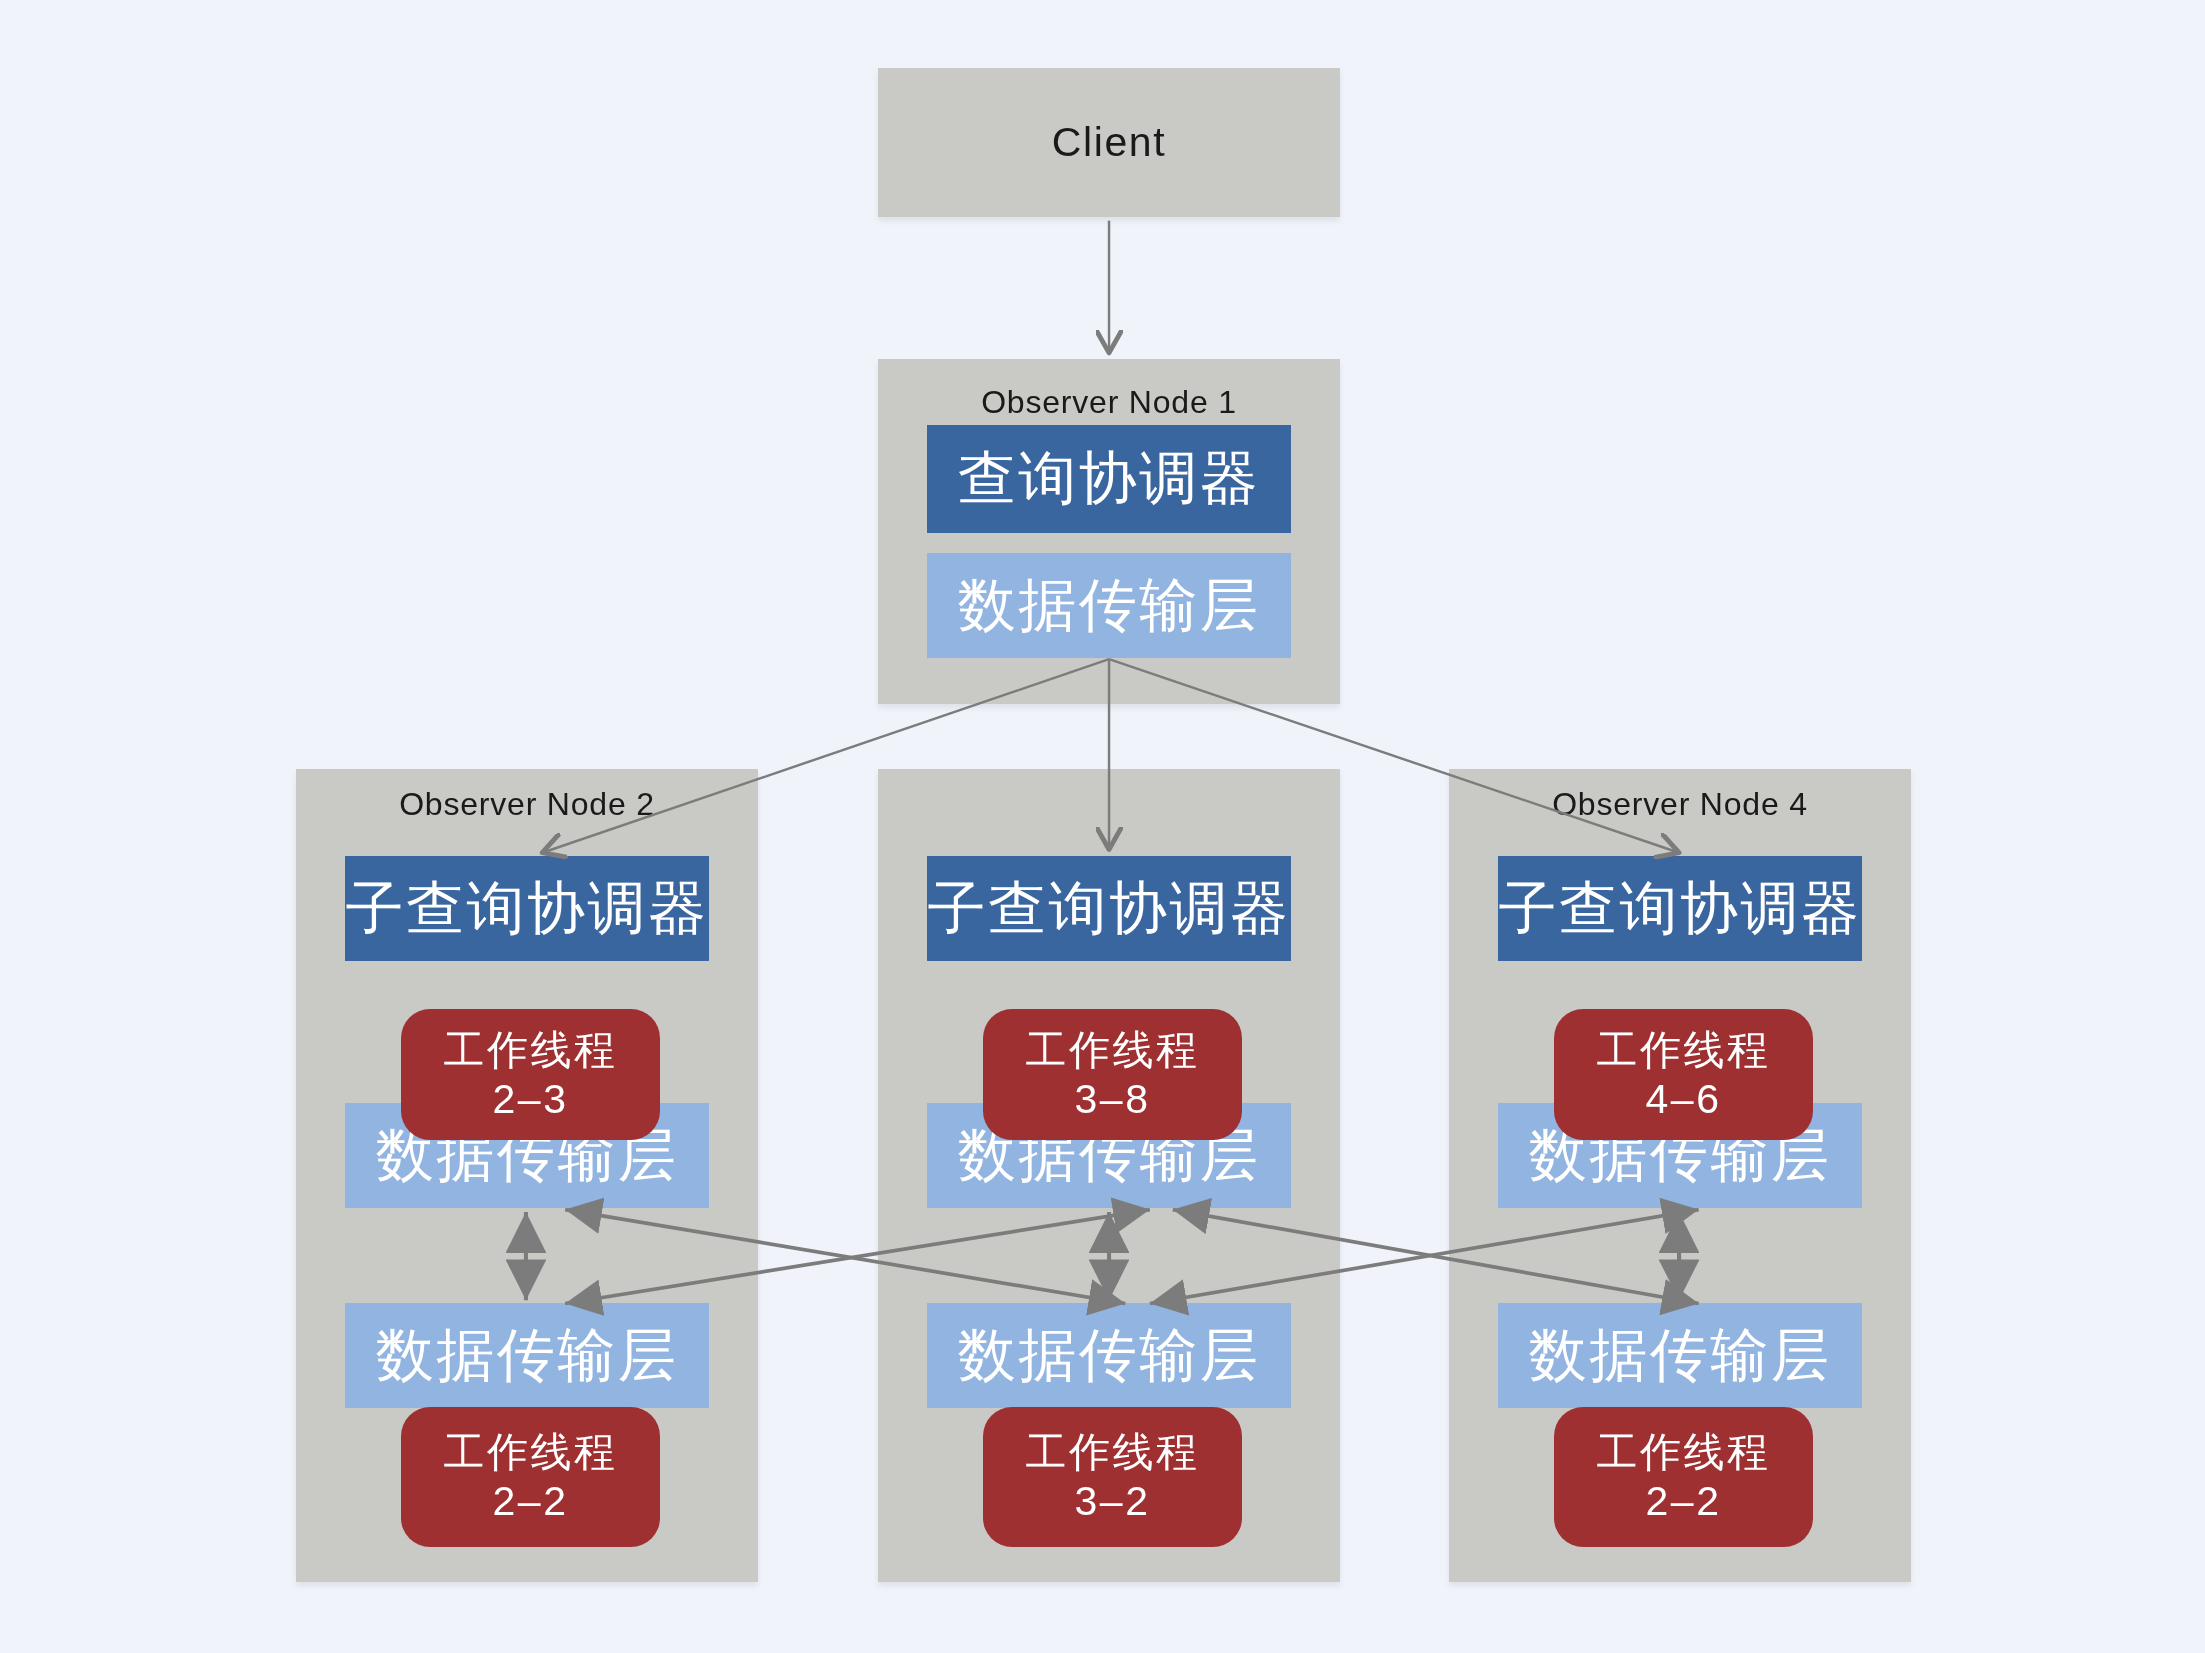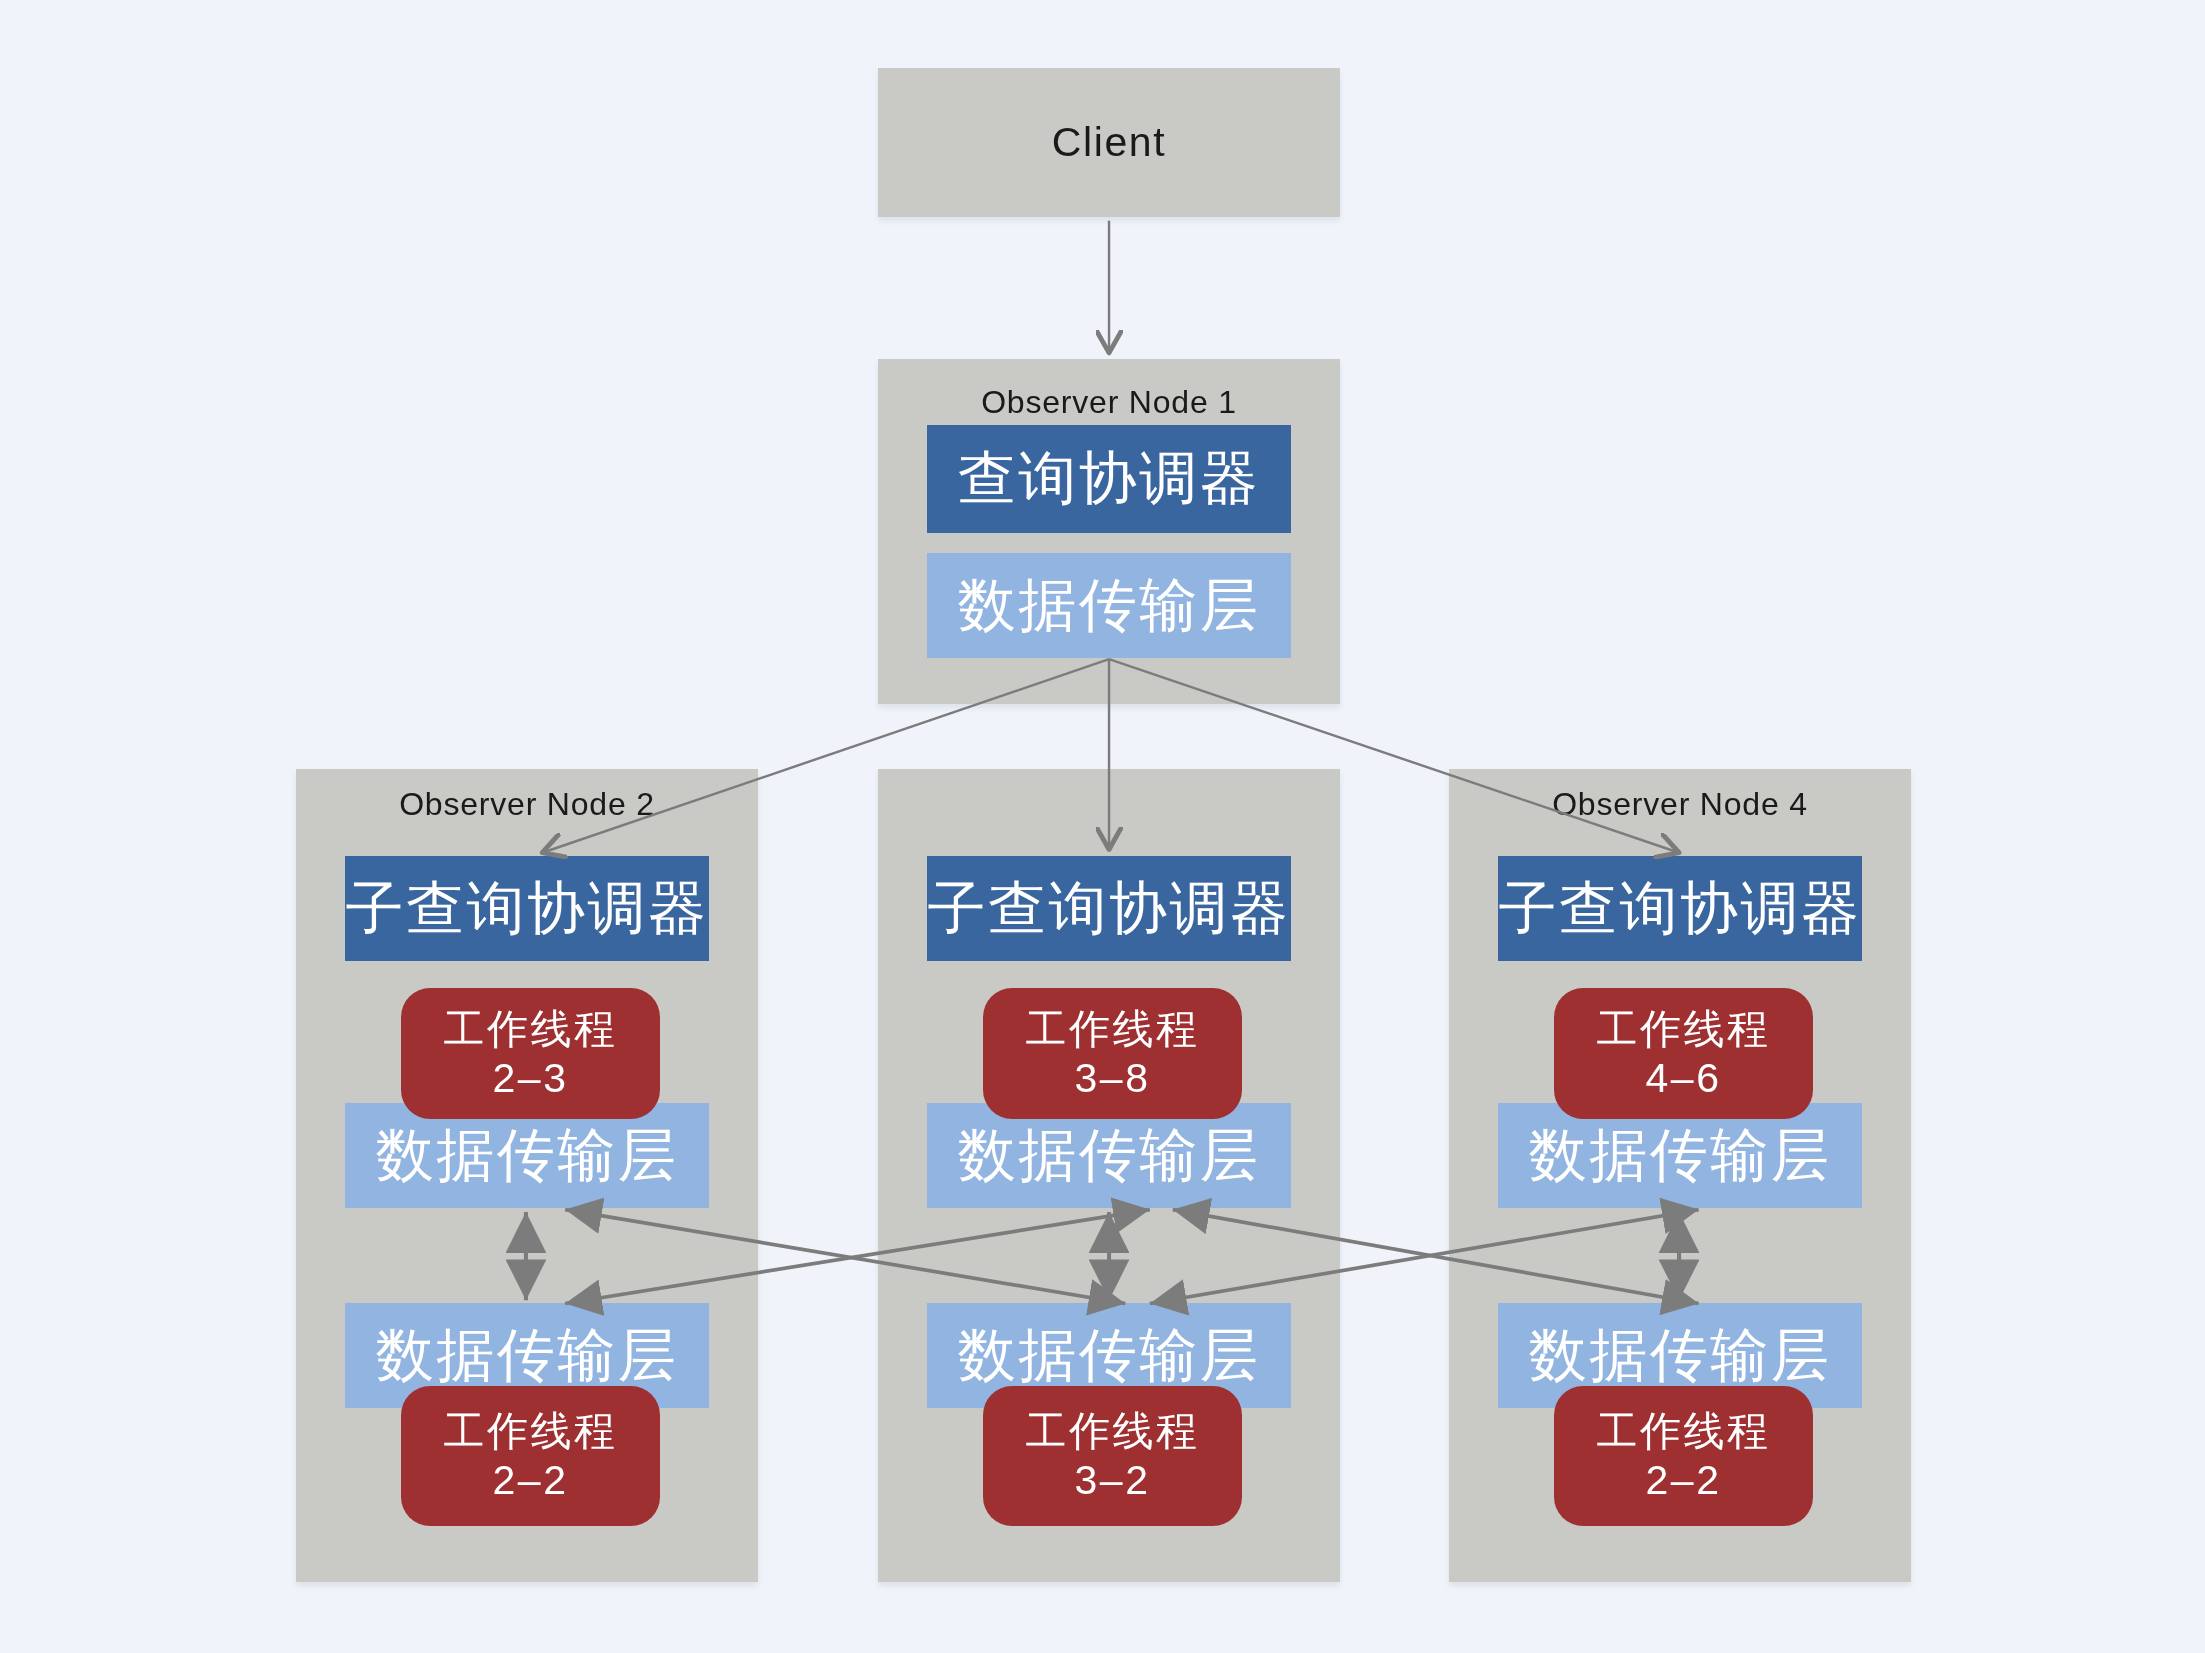--- a/index.html
+++ b/index.html
@@ -61,6 +61,7 @@
     color:var(--box-text,#ffffff);
     font-size:41px;letter-spacing:2.5px;line-height:49px;
     z-index:2;
+    margin-top:21px;
   }
   .worker-top{top:219px;height:131px;}
   .worker-bottom{top:617px;height:140px;}

